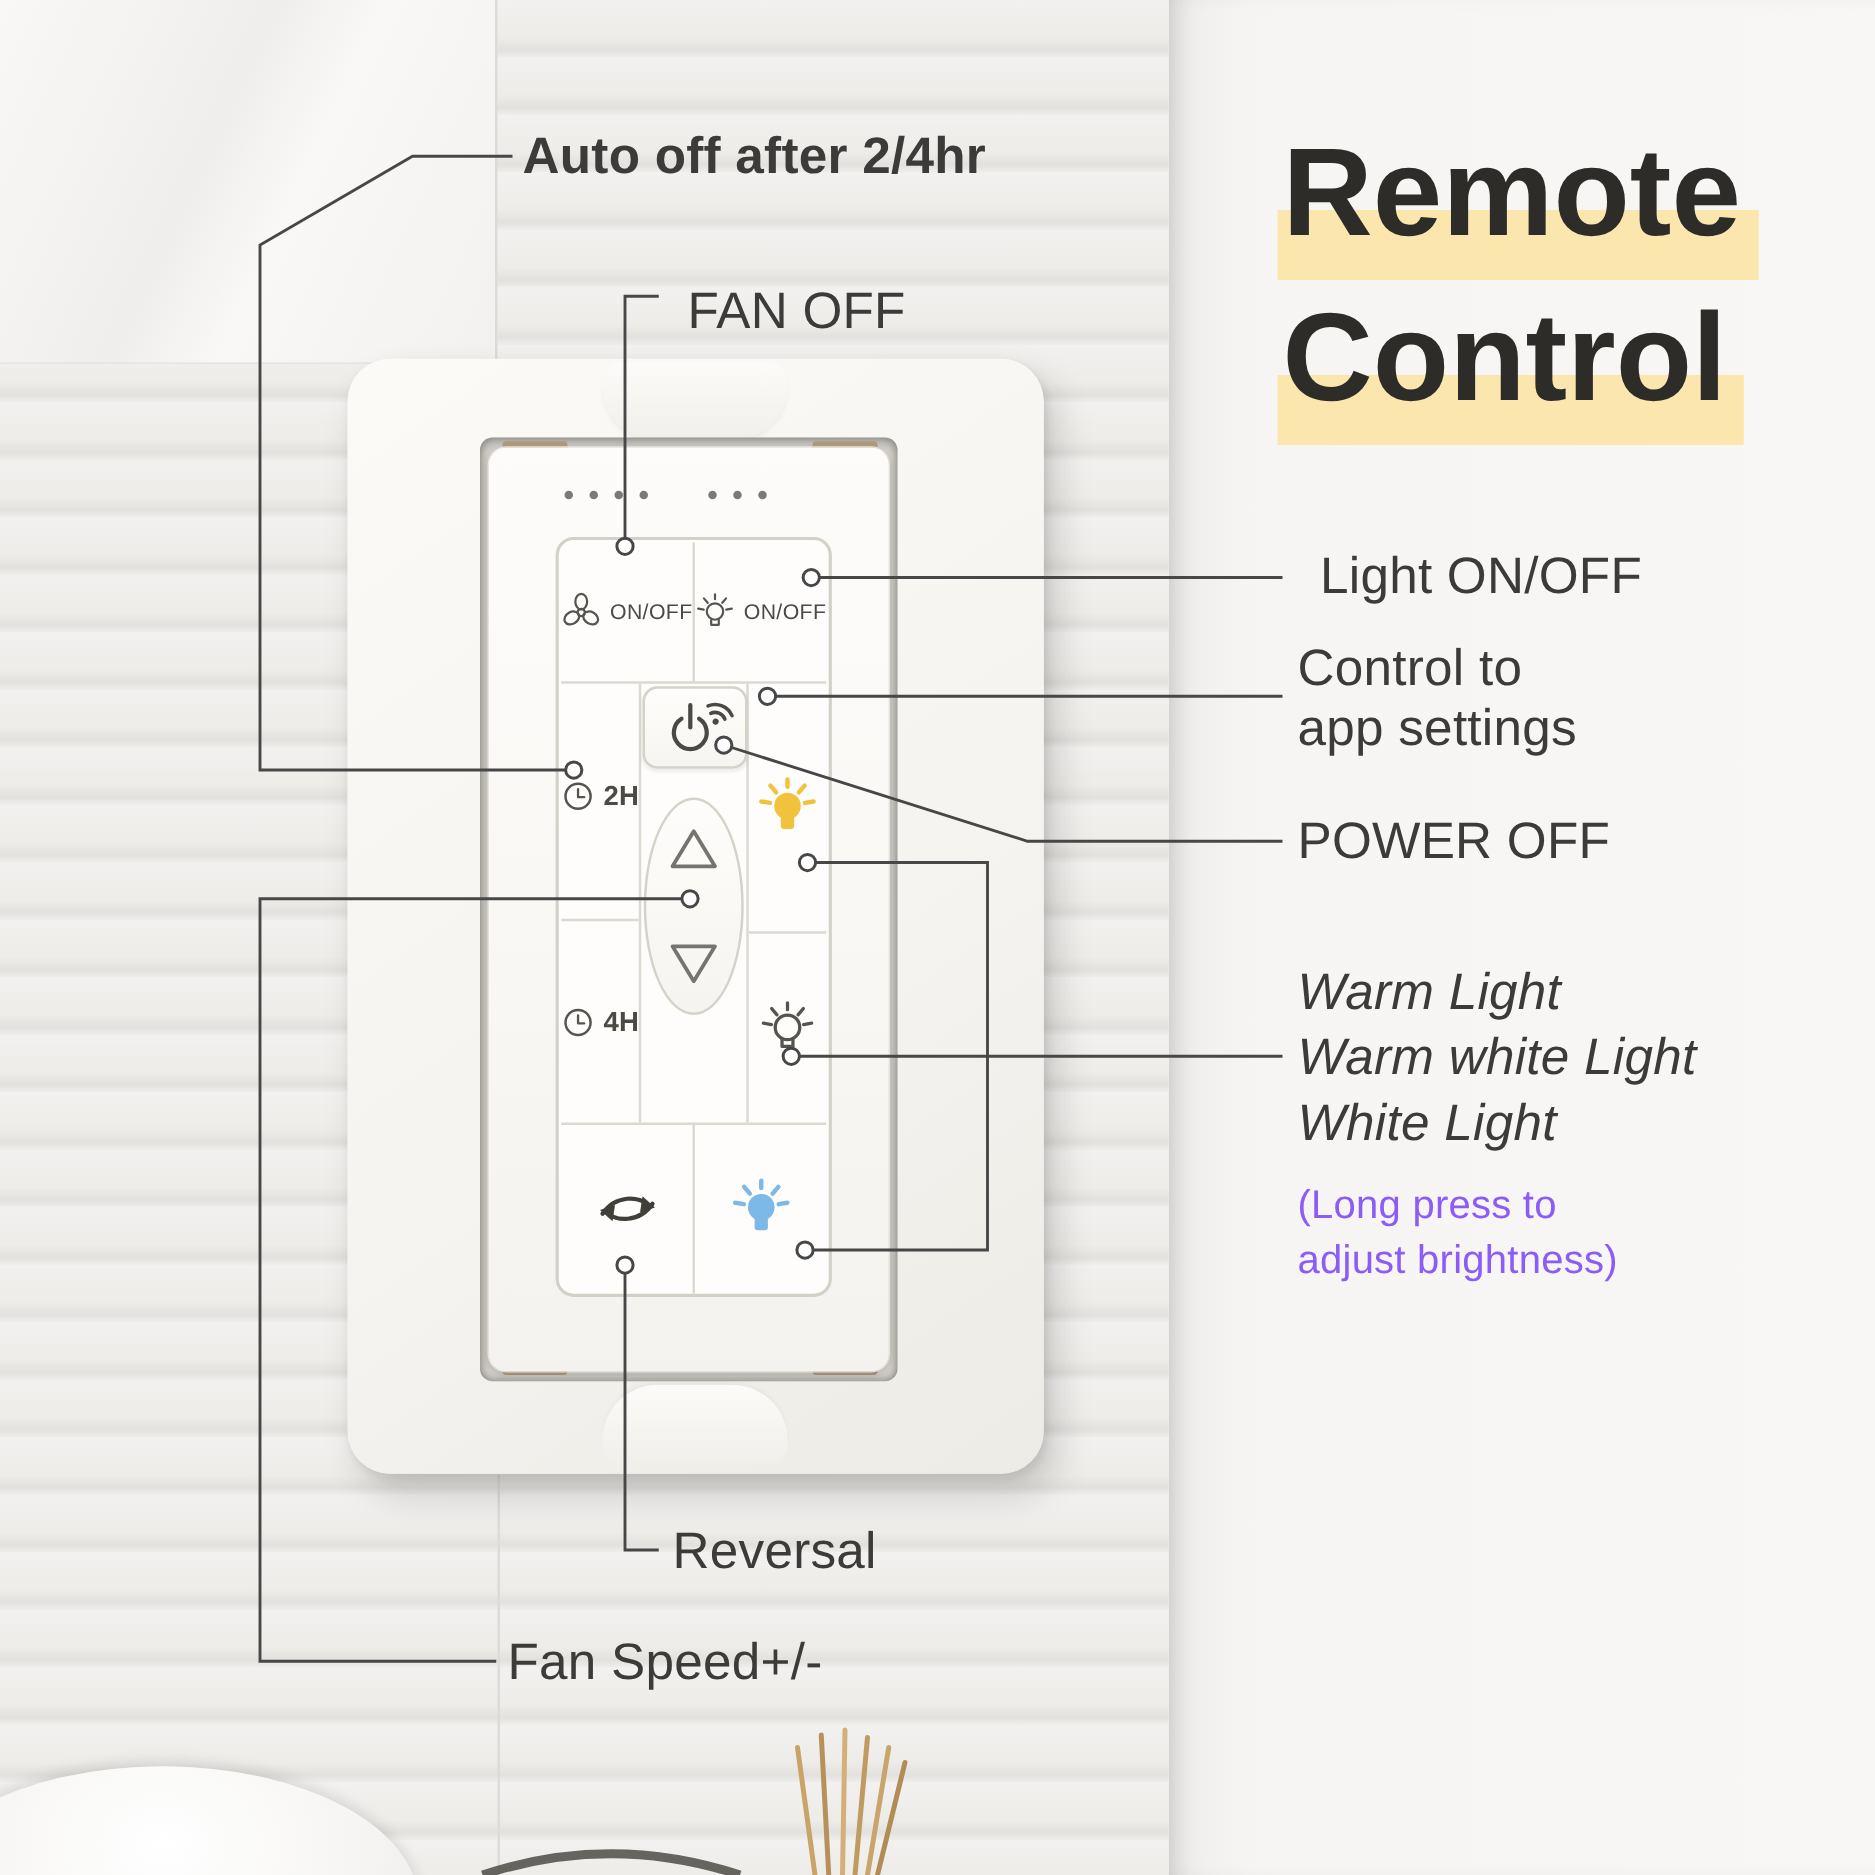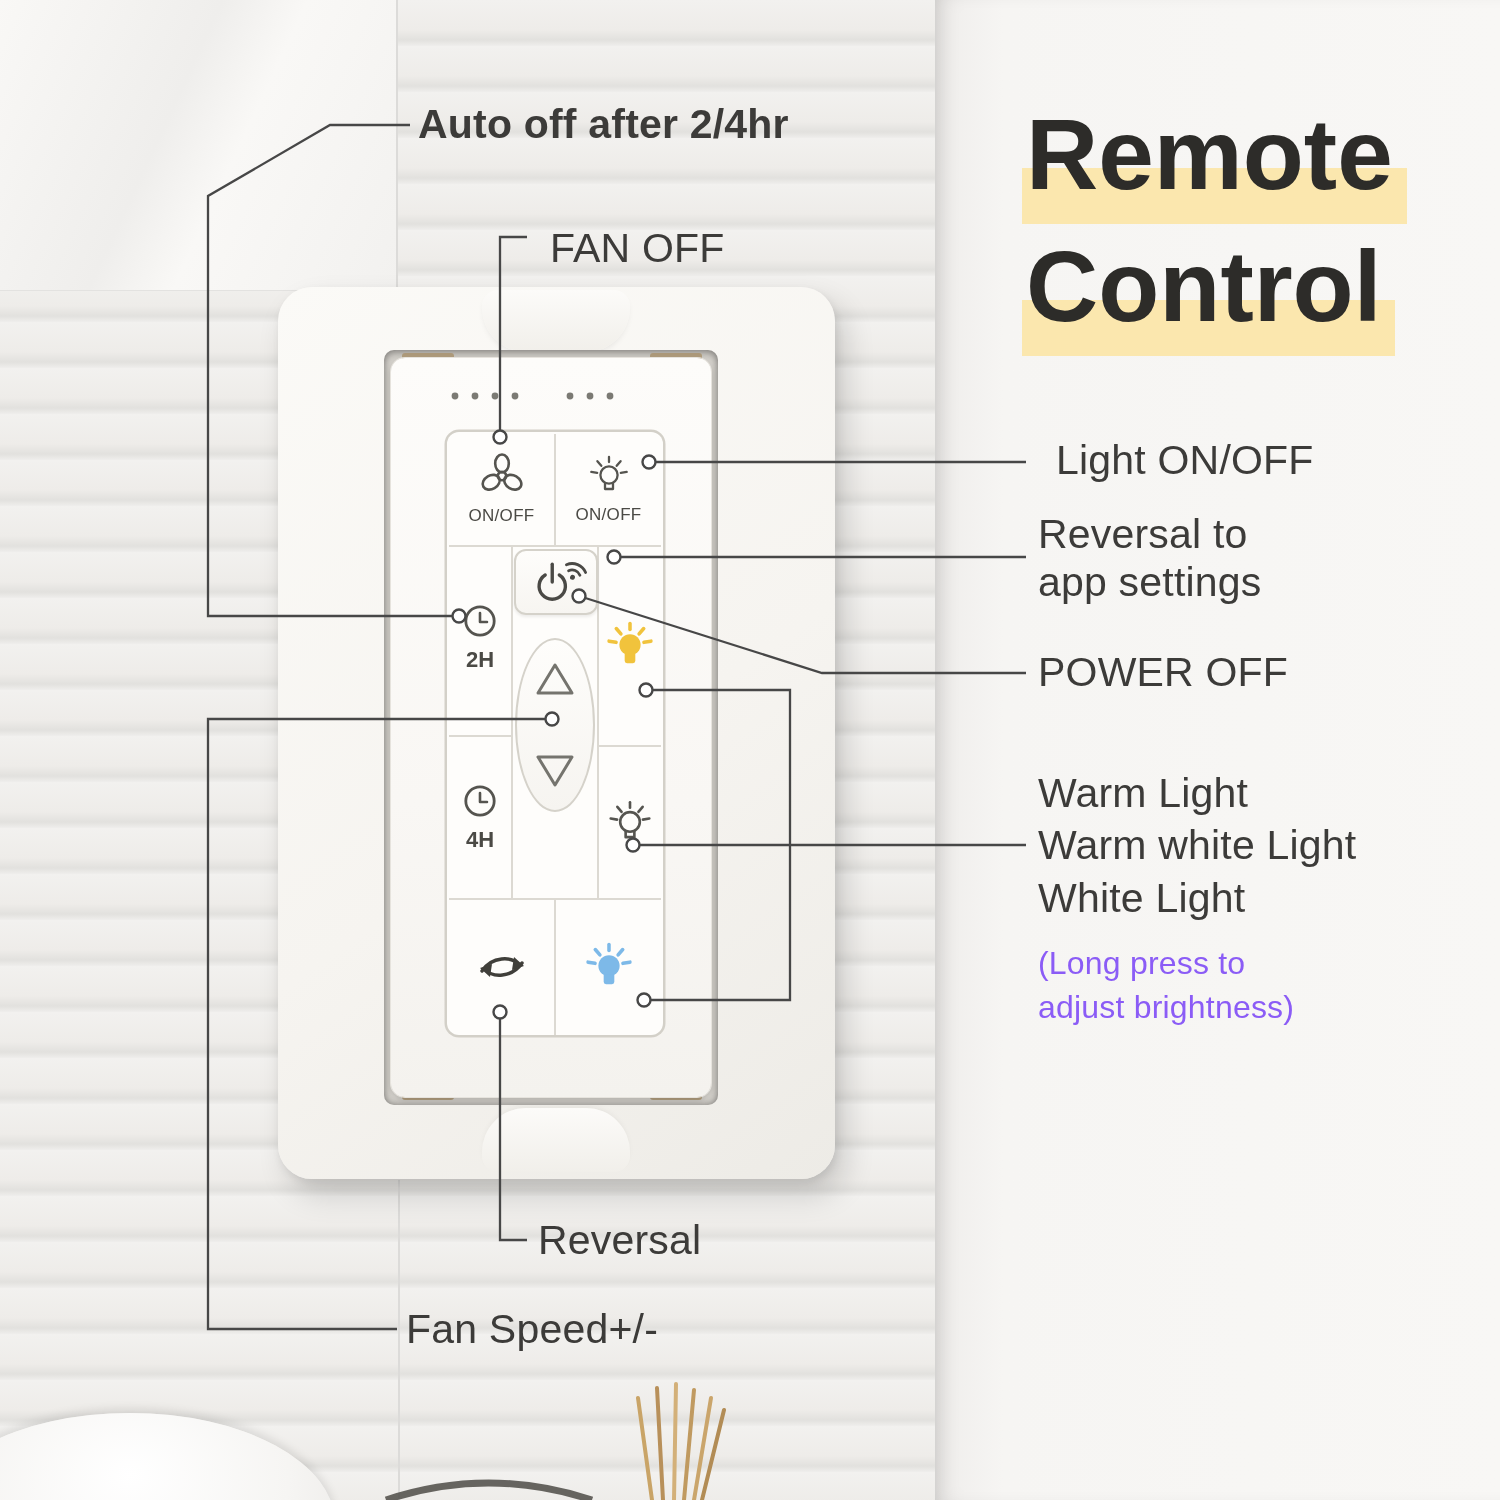--- a/index.html
+++ b/index.html
@@ -54,7 +54,7 @@
     background:#fefdfb; box-shadow:0 0 0 2.5px #d3d0c8;
   }
   .gline { position:absolute; background:#dcd9d2; }
-  .cell { position:absolute; display:flex; flex-direction:column; align-items:center; justify-content:center; gap:7px; }
+  .cell { position:absolute; display:flex; flex-direction:row; align-items:center; justify-content:center; gap:7px; }
   .onoff { font-size:17px; letter-spacing:.3px; color:#4b4a45; }
   .timer-txt { font-size:22px; font-weight:600; color:#4b4a45; }
   .power-btn {

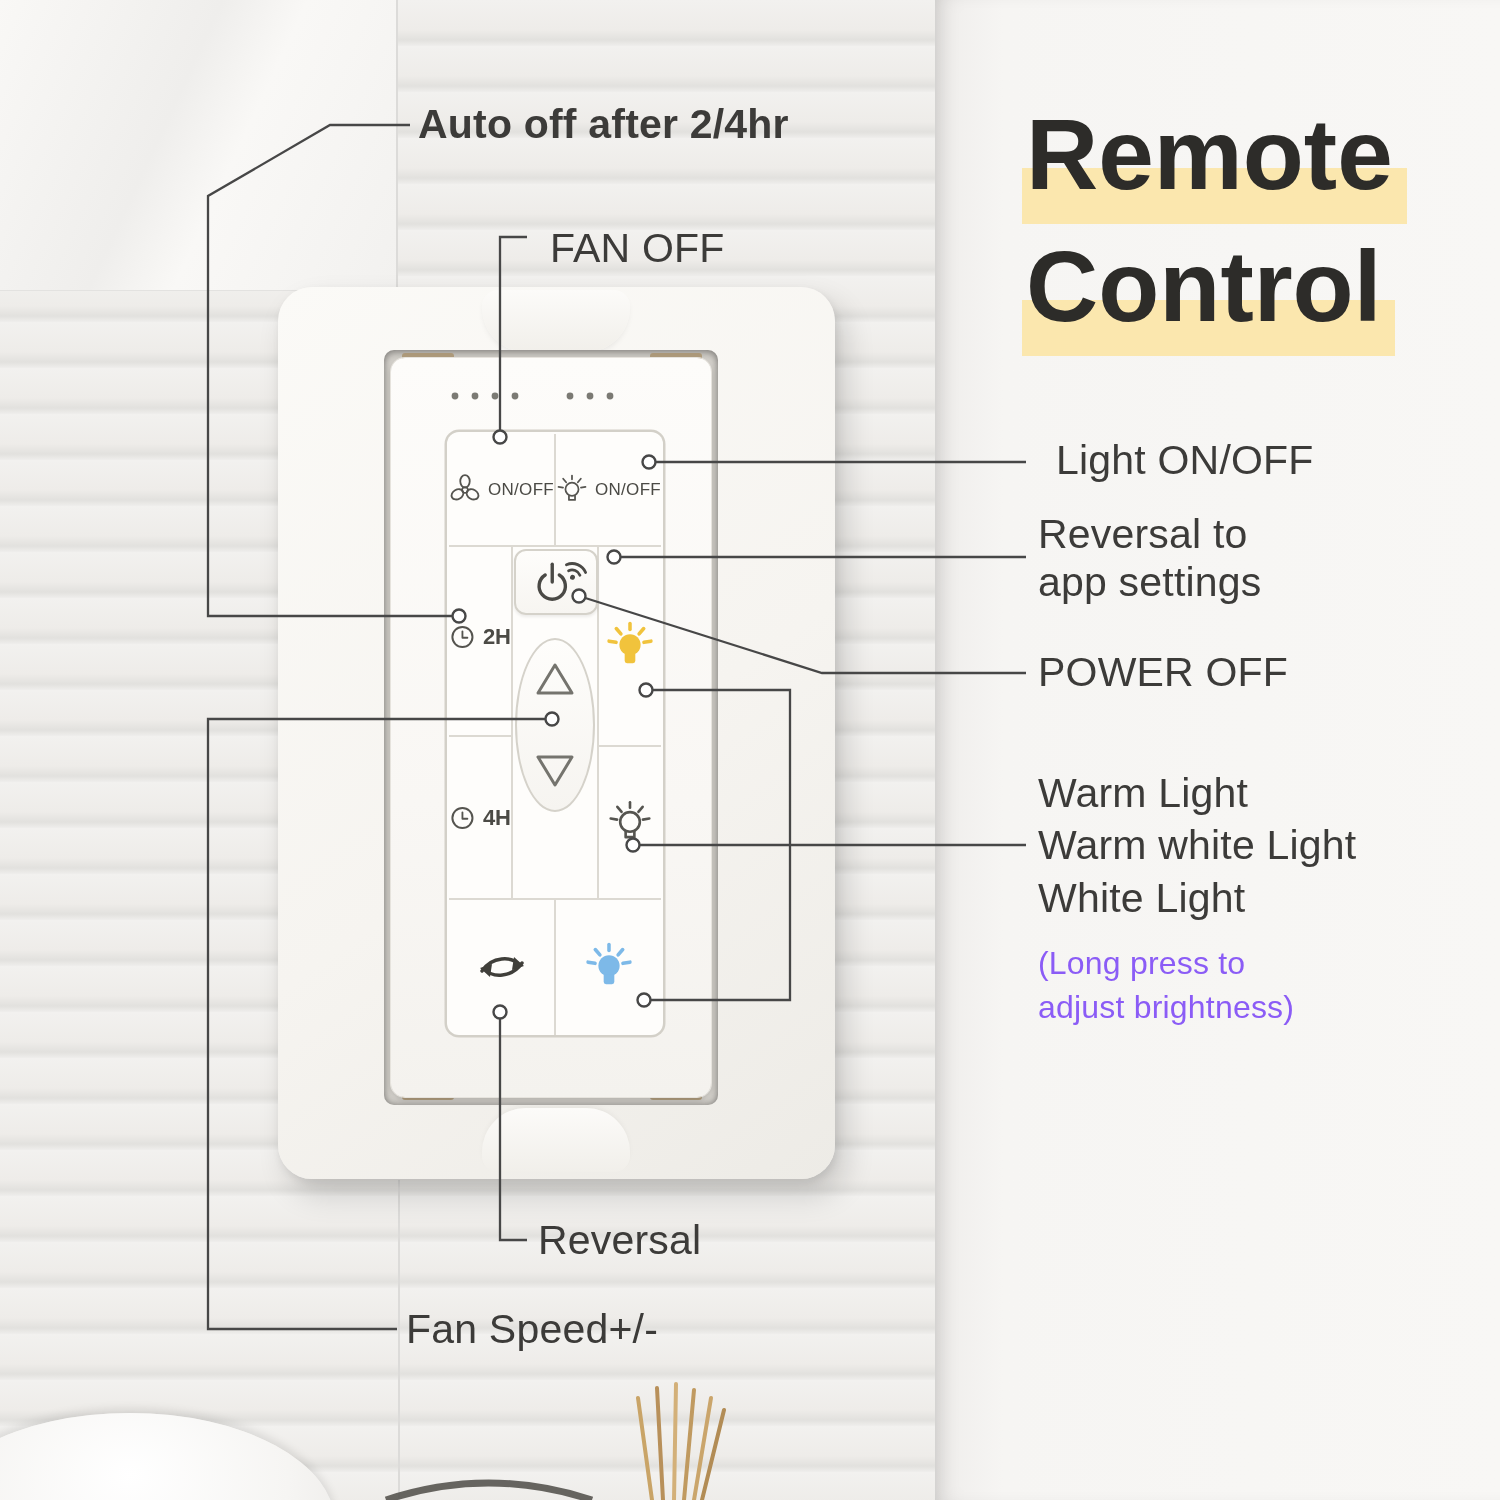--- a/index.html
+++ b/index.html
@@ -290,7 +290,7 @@
   <div class="lbl" style="left:550px;top:198px;margin-top:27px;">FAN OFF</div>
   <div class="lbl" style="left:1038px;top:437px;margin-left:18px;">Light ON/OFF</div>
   <div class="lbl" style="left:1038px;top:510px;">
-    <span class="ln">Reversal to</span>
+    <span class="ln">Control to</span>
     <span class="ln">app settings</span>
   </div>
   <div class="lbl" style="left:1038px;top:649px;">POWER OFF</div>

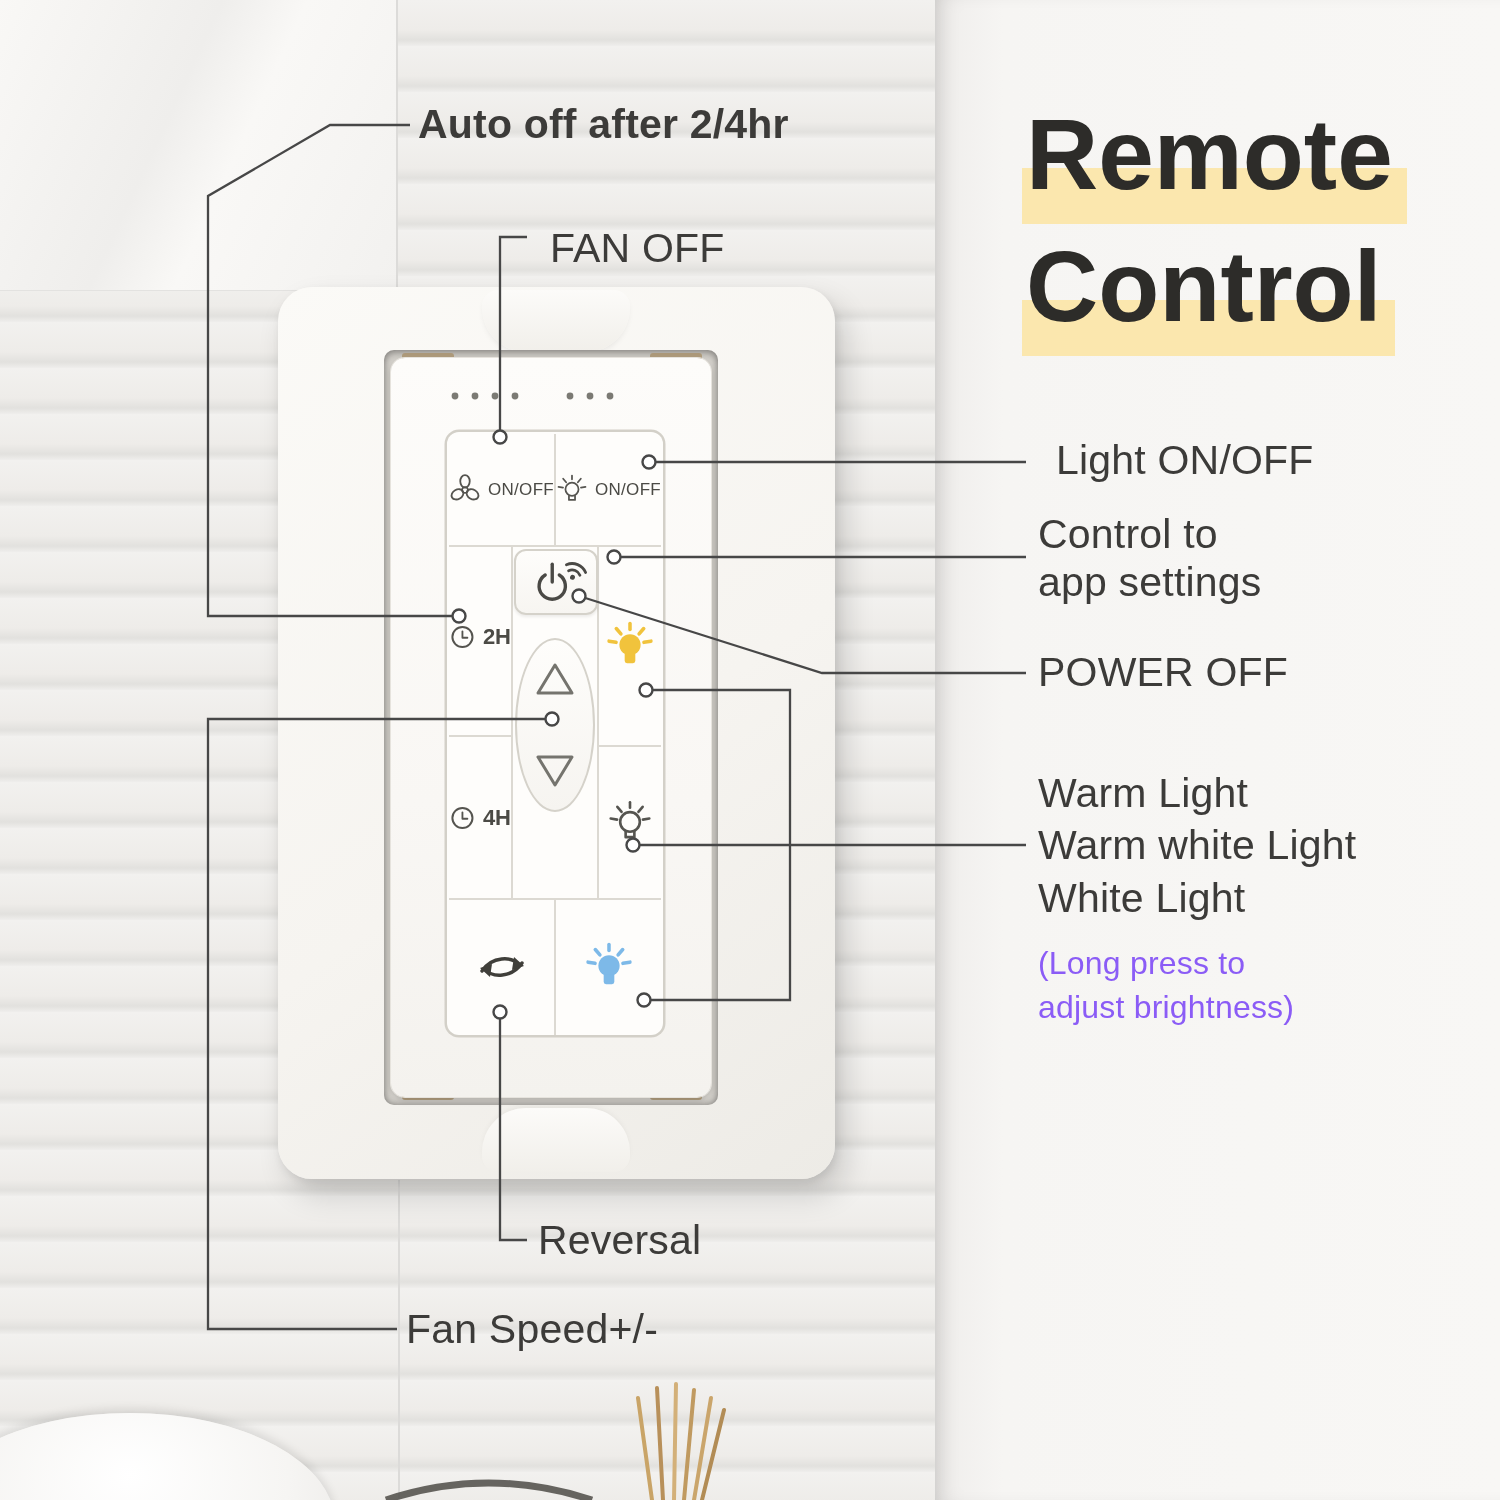--- a/index.html
+++ b/index.html
@@ -71,7 +71,7 @@
   .overlay { position:absolute; left:0; top:0; z-index:20; pointer-events:none; }
   .lbl { position:absolute; font-size:41px; color:#3c3b39; letter-spacing:.2px; white-space:nowrap; z-index:30; }
   .lbl .ln { display:block; line-height:1.18; }
-  .lbl-modes .ln { line-height:1.28; }
+  .lbl-modes .ln { line-height:1.28;font-style:italic; }
   .lbl-note { font-size:32px; color:#8b5cf6; }
   .lbl-note .ln { line-height:1.38; }
   .title { position:absolute; left:1022px; top:96px; z-index:30; }

